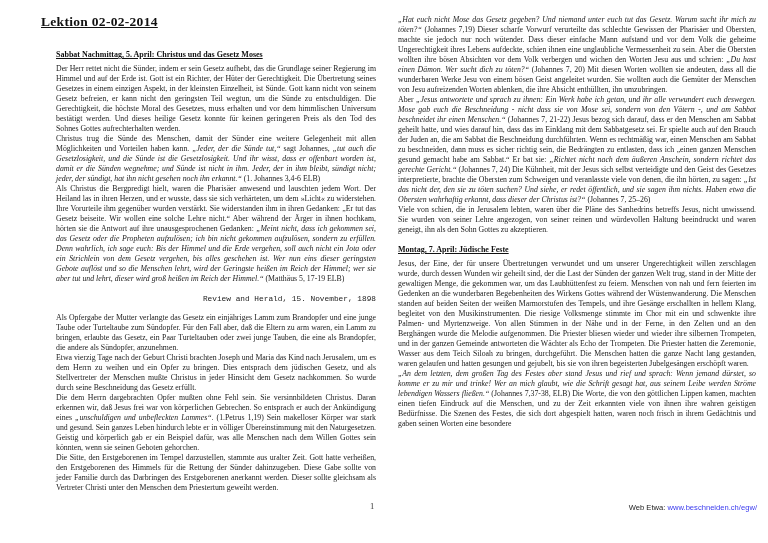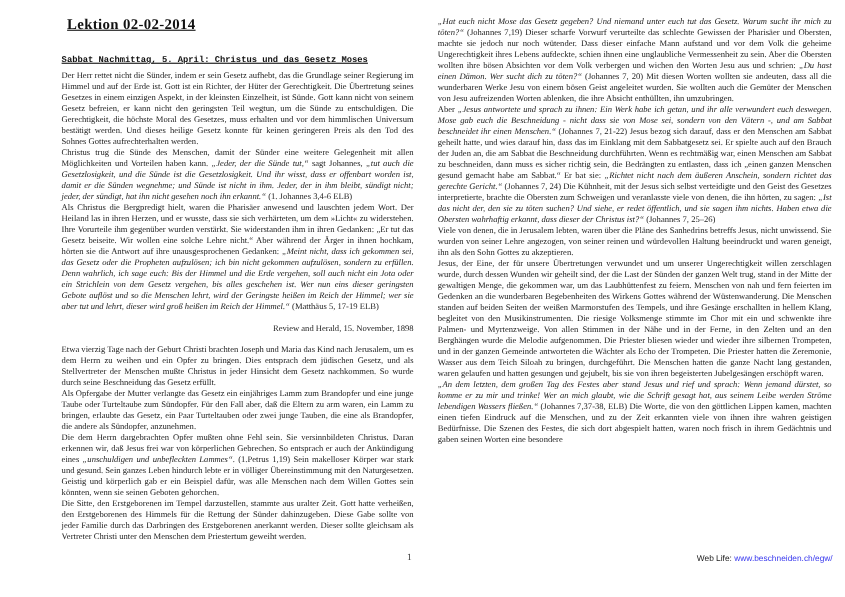--- a/index.html
+++ b/index.html
@@ -12,7 +12,7 @@
     overflow:hidden;
   }
   .title{
-    position:absolute;left:61px;top:14px;margin:0;
+    position:absolute;left:41px;top:14px;margin:0;
     font-size:13.5px;font-weight:bold;
     text-decoration:underline;
     letter-spacing:.3px;

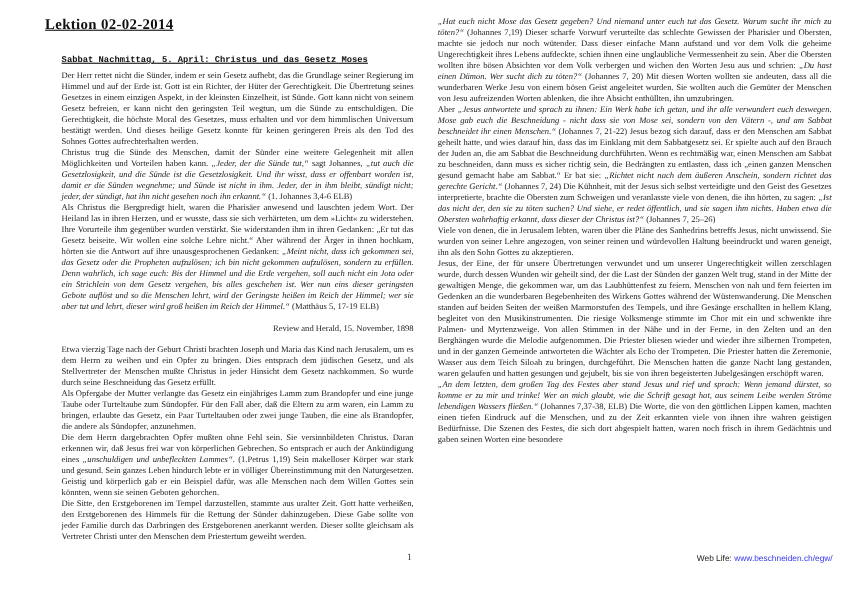--- a/index.html
+++ b/index.html
@@ -30,7 +30,7 @@
     font-weight:bold;text-decoration:underline;
     margin:10px 0 4px 0;font-size:8px;color:#111;
   }
-  .col .blk.heading:first-child{margin-top:0;font-family:Liberation Mono, monospace;}
+  .col .blk.heading:first-child{margin-top:0;}
   .blk.attribution{margin:10px 0 9px 0;}
   .page-number{
     position:absolute;left:370px;top:501px;

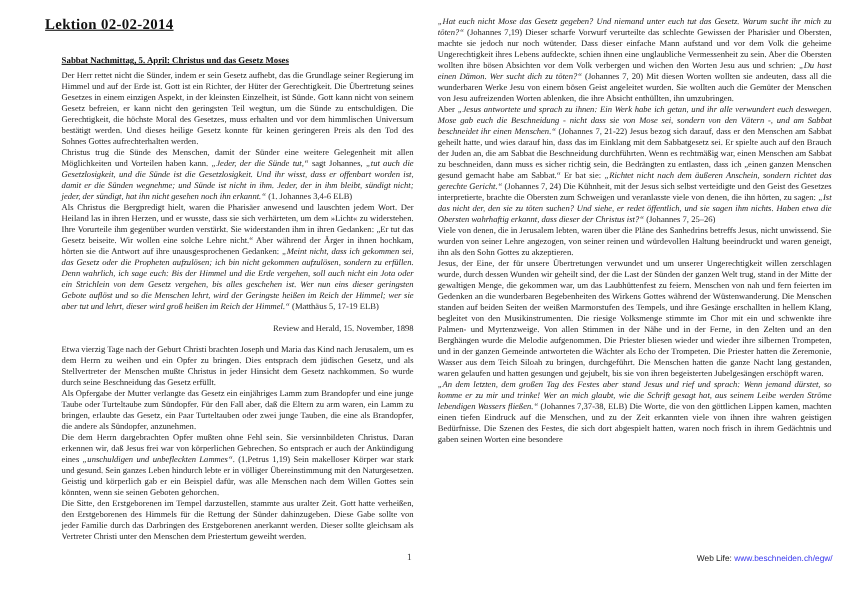--- a/index.html
+++ b/index.html
@@ -66,7 +66,7 @@
     <div>
         <div class="blk para"><i>„Hat euch nicht Mose das Gesetz gegeben? Und niemand unter euch tut das Gesetz. Warum sucht ihr mich zu töten?“</i><span> (Johannes 7,19) Dieser scharfe Vorwurf verurteilte das schlechte Gewissen der Pharisäer und Obersten, machte sie jedoch nur noch wütender. Dass dieser einfache Mann aufstand und vor dem Volk die geheime Ungerechtigkeit ihres Lebens aufdeckte, schien ihnen eine unglaubliche Vermessenheit zu sein. Aber die Obersten wollten ihre bösen Absichten vor dem Volk verbergen und wichen den Worten Jesu aus und schrien: </span><i>„Du hast einen Dämon. Wer sucht dich zu töten?“</i><span> (Johannes 7, 20) Mit diesen Worten wollten sie andeuten, dass all die wunderbaren Werke Jesu von einem bösen Geist angeleitet wurden. Sie wollten auch die Gemüter der Menschen von Jesu aufreizenden Worten ablenken, die ihre Absicht enthüllten, ihn umzubringen.</span></div>
         <div class="blk para"><span>Aber </span><i>„Jesus antwortete und sprach zu ihnen: Ein Werk habe ich getan, und ihr alle verwundert euch deswegen. Mose gab euch die Beschneidung - nicht dass sie von Mose sei, sondern von den Vätern -, und am Sabbat beschneidet ihr einen Menschen.“</i><span> (Johannes 7, 21-22) Jesus bezog sich darauf, dass er den Menschen am Sabbat geheilt hatte, und wies darauf hin, dass das im Einklang mit dem Sabbatgesetz sei. Er spielte auch auf den Brauch der Juden an, die am Sabbat die Beschneidung durchführten. Wenn es rechtmäßig war, einen Menschen am Sabbat zu beschneiden, dann muss es sicher richtig sein, die Bedrängten zu entlasten, dass ich „einen ganzen Menschen gesund gemacht habe am Sabbat.“ Er bat sie: </span><i>„Richtet nicht nach dem äußeren Anschein, sondern richtet das gerechte Gericht.“</i><span> (Johannes 7, 24) Die Kühnheit, mit der Jesus sich selbst verteidigte und den Geist des Gesetzes interpretierte, brachte die Obersten zum Schweigen und veranlasste viele von denen, die ihn hörten, zu sagen: </span><i>„Ist das nicht der, den sie zu töten suchen? Und siehe, er redet öffentlich, und sie sagen ihm nichts. Haben etwa die Obersten wahrhaftig erkannt, dass dieser der Christus ist?“</i><span> (Johannes 7, 25–26)</span></div>
-        <div class="blk para"><span>Viele von denen, die in Jerusalem lebten, waren über die Pläne des Sanhedrins betreffs Jesus, nicht unwissend. Sie wurden von seiner Lehre angezogen, von seiner reinen und würdevollen Haltung beeindruckt und waren geneigt, ihn als den Sohn Gottes zu akzeptieren.</span></div>
+        <div class="blk para"><span>Viele von schien, die in Jerusalem lebten, waren über die Pläne des Sanhedrins betreffs Jesus, nicht unwissend. Sie wurden von seiner Lehre angezogen, von seiner reinen und würdevollen Haltung beeindruckt und waren geneigt, ihn als den Sohn Gottes zu akzeptieren.</span></div>
         <div class="blk para"><span>Jesus, der Eine, der für unsere Übertretungen verwundet und um unserer Ungerechtigkeit willen zerschlagen wurde, durch dessen Wunden wir geheilt sind, der die Last der Sünden der ganzen Welt trug, stand in der Mitte der gewaltigen Menge, die gekommen war, um das Laubhüttenfest zu feiern. Menschen von nah und fern feierten im Gedenken an die wunderbaren Begebenheiten des Wirkens Gottes während der Wüstenwanderung. Die Menschen standen auf beiden Seiten der weißen Marmorstufen des Tempels, und ihre Gesänge erschallten in hellem Klang, begleitet von den Musikinstrumenten. Die riesige Volksmenge stimmte im Chor mit ein und schwenkte ihre Palmen- und Myrtenzweige. Von allen Stimmen in der Nähe und in der Ferne, in den Zelten und an den Berghängen wurde die Melodie aufgenommen. Die Priester bliesen wieder und wieder ihre silbernen Trompeten, und in der ganzen Gemeinde antworteten die Wächter als Echo der Trompeten. Die Priester hatten die Zeremonie, Wasser aus dem Teich Siloah zu bringen, durchgeführt. Die Menschen hatten die ganze Nacht lang gestanden, waren gelaufen und hatten gesungen und gejubelt, bis sie von ihren begeisterten Jubelgesängen erschöpft waren.</span></div>
         <div class="blk para"><i>„An dem letzten, dem großen Tag des Festes aber stand Jesus und rief und sprach: Wenn jemand dürstet, so komme er zu mir und trinke! Wer an mich glaubt, wie die Schrift gesagt hat, aus seinem Leibe werden Ströme lebendigen Wassers fließen.“</i><span> (Johannes 7,37-38, ELB) Die Worte, die von den göttlichen Lippen kamen, machten einen tiefen Eindruck auf die Menschen, und zu der Zeit erkannten viele von ihnen ihre wahren geistigen Bedürfnisse. Die Szenen des Festes, die sich dort abgespielt hatten, waren noch frisch in ihrem Gedächtnis und gaben seinen Worten eine besondere</span></div>
       </div>

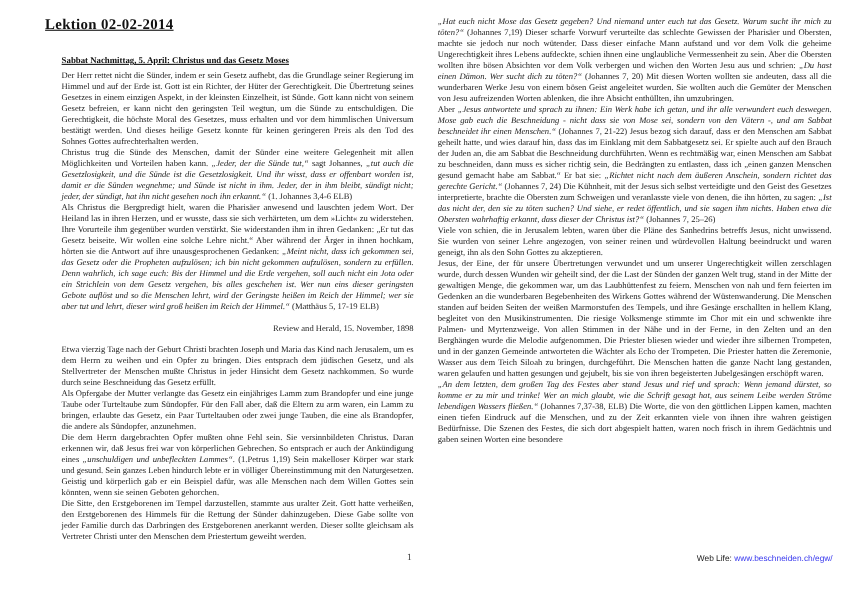--- a/index.html
+++ b/index.html
@@ -67,6 +67,7 @@
         <div class="blk para"><i>„Hat euch nicht Mose das Gesetz gegeben? Und niemand unter euch tut das Gesetz. Warum sucht ihr mich zu töten?“</i><span> (Johannes 7,19) Dieser scharfe Vorwurf verurteilte das schlechte Gewissen der Pharisäer und Obersten, machte sie jedoch nur noch wütender. Dass dieser einfache Mann aufstand und vor dem Volk die geheime Ungerechtigkeit ihres Lebens aufdeckte, schien ihnen eine unglaubliche Vermessenheit zu sein. Aber die Obersten wollten ihre bösen Absichten vor dem Volk verbergen und wichen den Worten Jesu aus und schrien: </span><i>„Du hast einen Dämon. Wer sucht dich zu töten?“</i><span> (Johannes 7, 20) Mit diesen Worten wollten sie andeuten, dass all die wunderbaren Werke Jesu von einem bösen Geist angeleitet wurden. Sie wollten auch die Gemüter der Menschen von Jesu aufreizenden Worten ablenken, die ihre Absicht enthüllten, ihn umzubringen.</span></div>
         <div class="blk para"><span>Aber </span><i>„Jesus antwortete und sprach zu ihnen: Ein Werk habe ich getan, und ihr alle verwundert euch deswegen. Mose gab euch die Beschneidung - nicht dass sie von Mose sei, sondern von den Vätern -, und am Sabbat beschneidet ihr einen Menschen.“</i><span> (Johannes 7, 21-22) Jesus bezog sich darauf, dass er den Menschen am Sabbat geheilt hatte, und wies darauf hin, dass das im Einklang mit dem Sabbatgesetz sei. Er spielte auch auf den Brauch der Juden an, die am Sabbat die Beschneidung durchführten. Wenn es rechtmäßig war, einen Menschen am Sabbat zu beschneiden, dann muss es sicher richtig sein, die Bedrängten zu entlasten, dass ich „einen ganzen Menschen gesund gemacht habe am Sabbat.“ Er bat sie: </span><i>„Richtet nicht nach dem äußeren Anschein, sondern richtet das gerechte Gericht.“</i><span> (Johannes 7, 24) Die Kühnheit, mit der Jesus sich selbst verteidigte und den Geist des Gesetzes interpretierte, brachte die Obersten zum Schweigen und veranlasste viele von denen, die ihn hörten, zu sagen: </span><i>„Ist das nicht der, den sie zu töten suchen? Und siehe, er redet öffentlich, und sie sagen ihm nichts. Haben etwa die Obersten wahrhaftig erkannt, dass dieser der Christus ist?“</i><span> (Johannes 7, 25–26)</span></div>
         <div class="blk para"><span>Viele von schien, die in Jerusalem lebten, waren über die Pläne des Sanhedrins betreffs Jesus, nicht unwissend. Sie wurden von seiner Lehre angezogen, von seiner reinen und würdevollen Haltung beeindruckt und waren geneigt, ihn als den Sohn Gottes zu akzeptieren.</span></div>
+        <div class="blk heading"><span>Montag, 7. April: Jüdische Feste</span></div>
         <div class="blk para"><span>Jesus, der Eine, der für unsere Übertretungen verwundet und um unserer Ungerechtigkeit willen zerschlagen wurde, durch dessen Wunden wir geheilt sind, der die Last der Sünden der ganzen Welt trug, stand in der Mitte der gewaltigen Menge, die gekommen war, um das Laubhüttenfest zu feiern. Menschen von nah und fern feierten im Gedenken an die wunderbaren Begebenheiten des Wirkens Gottes während der Wüstenwanderung. Die Menschen standen auf beiden Seiten der weißen Marmorstufen des Tempels, und ihre Gesänge erschallten in hellem Klang, begleitet von den Musikinstrumenten. Die riesige Volksmenge stimmte im Chor mit ein und schwenkte ihre Palmen- und Myrtenzweige. Von allen Stimmen in der Nähe und in der Ferne, in den Zelten und an den Berghängen wurde die Melodie aufgenommen. Die Priester bliesen wieder und wieder ihre silbernen Trompeten, und in der ganzen Gemeinde antworteten die Wächter als Echo der Trompeten. Die Priester hatten die Zeremonie, Wasser aus dem Teich Siloah zu bringen, durchgeführt. Die Menschen hatten die ganze Nacht lang gestanden, waren gelaufen und hatten gesungen und gejubelt, bis sie von ihren begeisterten Jubelgesängen erschöpft waren.</span></div>
         <div class="blk para"><i>„An dem letzten, dem großen Tag des Festes aber stand Jesus und rief und sprach: Wenn jemand dürstet, so komme er zu mir und trinke! Wer an mich glaubt, wie die Schrift gesagt hat, aus seinem Leibe werden Ströme lebendigen Wassers fließen.“</i><span> (Johannes 7,37-38, ELB) Die Worte, die von den göttlichen Lippen kamen, machten einen tiefen Eindruck auf die Menschen, und zu der Zeit erkannten viele von ihnen ihre wahren geistigen Bedürfnisse. Die Szenen des Festes, die sich dort abgespielt hatten, waren noch frisch in ihrem Gedächtnis und gaben seinen Worten eine besondere</span></div>
       </div>

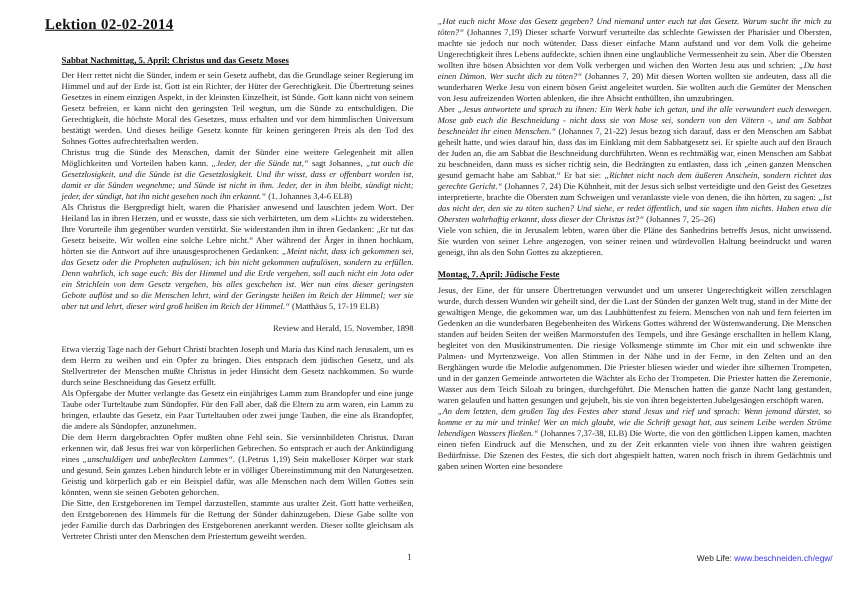--- a/index.html
+++ b/index.html
@@ -55,7 +55,7 @@
       <div class="blk para"><span>Der Herr rettet nicht die Sünder, indem er sein Gesetz aufhebt, das die Grundlage seiner Regierung im Himmel und auf der Erde ist. Gott ist ein Richter, der Hüter der Gerechtigkeit. Die Übertretung seines Gesetzes in einem einzigen Aspekt, in der kleinsten Einzelheit, ist Sünde. Gott kann nicht von seinem Gesetz befreien, er kann nicht den geringsten Teil wegtun, um die Sünde zu entschuldigen. Die Gerechtigkeit, die höchste Moral des Gesetzes, muss erhalten und vor dem himmlischen Universum bestätigt werden. Und dieses heilige Gesetz konnte für keinen geringeren Preis als den Tod des Sohnes Gottes aufrechterhalten werden.</span></div>
       <div class="blk para"><span>Christus trug die Sünde des Menschen, damit der Sünder eine weitere Gelegenheit mit allen Möglichkeiten und Vorteilen haben kann. </span><i>„Jeder, der die Sünde tut,“</i><span> sagt Johannes, </span><i>„tut auch die Gesetzlosigkeit, und die Sünde ist die Gesetzlosigkeit. Und ihr wisst, dass er offenbart worden ist, damit er die Sünden wegnehme; und Sünde ist nicht in ihm. Jeder, der in ihm bleibt, sündigt nicht; jeder, der sündigt, hat ihn nicht gesehen noch ihn erkannt.“</i><span> (1. Johannes 3,4-6 ELB)</span></div>
       <div class="blk para"><span>Als Christus die Bergpredigt hielt, waren die Pharisäer anwesend und lauschten jedem Wort. Der Heiland las in ihren Herzen, und er wusste, dass sie sich verhärteten, um dem »Licht« zu widerstehen. Ihre Vorurteile ihm gegenüber wurden verstärkt. Sie widerstanden ihm in ihren Gedanken: „Er tut das Gesetz beiseite. Wir wollen eine solche Lehre nicht.“ Aber während der Ärger in ihnen hochkam, hörten sie die Antwort auf ihre unausgesprochenen Gedanken: </span><i>„Meint nicht, dass ich gekommen sei, das Gesetz oder die Propheten aufzulösen; ich bin nicht gekommen aufzulösen, sondern zu erfüllen. Denn wahrlich, ich sage euch: Bis der Himmel und die Erde vergehen, soll auch nicht ein Jota oder ein Strichlein von dem Gesetz vergehen, bis alles geschehen ist. Wer nun eins dieser geringsten Gebote auflöst und so die Menschen lehrt, wird der Geringste heißen im Reich der Himmel; wer sie aber tut und lehrt, dieser wird groß heißen im Reich der Himmel.“</i><span> (Matthäus 5, 17-19 ELB)</span></div>
-      <div class="blk attribution" style="text-align: right;"><span>Review and Herald, 15. November, 1898</span></div>
+      <div class="blk attribution" style="text-align: right; font-family: Liberation Mono, monospace;"><span>Review and Herald, 15. November, 1898</span></div>
       <div class="blk para"><span>Etwa vierzig Tage nach der Geburt Christi brachten Joseph und Maria das Kind nach Jerusalem, um es dem Herrn zu weihen und ein Opfer zu bringen. Dies entsprach dem jüdischen Gesetz, und als Stellvertreter der Menschen mußte Christus in jeder Hinsicht dem Gesetz nachkommen. So wurde durch seine Beschneidung das Gesetz erfüllt.</span></div>
       <div class="blk para"><span>Als Opfergabe der Mutter verlangte das Gesetz ein einjähriges Lamm zum Brandopfer und eine junge Taube oder Turteltaube zum Sündopfer. Für den Fall aber, daß die Eltern zu arm waren, ein Lamm zu bringen, erlaubte das Gesetz, ein Paar Turteltauben oder zwei junge Tauben, die eine als Brandopfer, die andere als Sündopfer, anzunehmen.</span></div>
       <div class="blk para"><span>Die dem Herrn dargebrachten Opfer mußten ohne Fehl sein. Sie versinnbildeten Christus. Daran erkennen wir, daß Jesus frei war von körperlichen Gebrechen. So entsprach er auch der Ankündigung eines </span><i>„unschuldigen und unbefleckten Lammes“</i><span>. (1.Petrus 1,19) Sein makelloser Körper war stark und gesund. Sein ganzes Leben hindurch lebte er in völliger Übereinstimmung mit den Naturgesetzen. Geistig und körperlich gab er ein Beispiel dafür, was alle Menschen nach dem Willen Gottes sein könnten, wenn sie seinen Geboten gehorchen.</span></div>

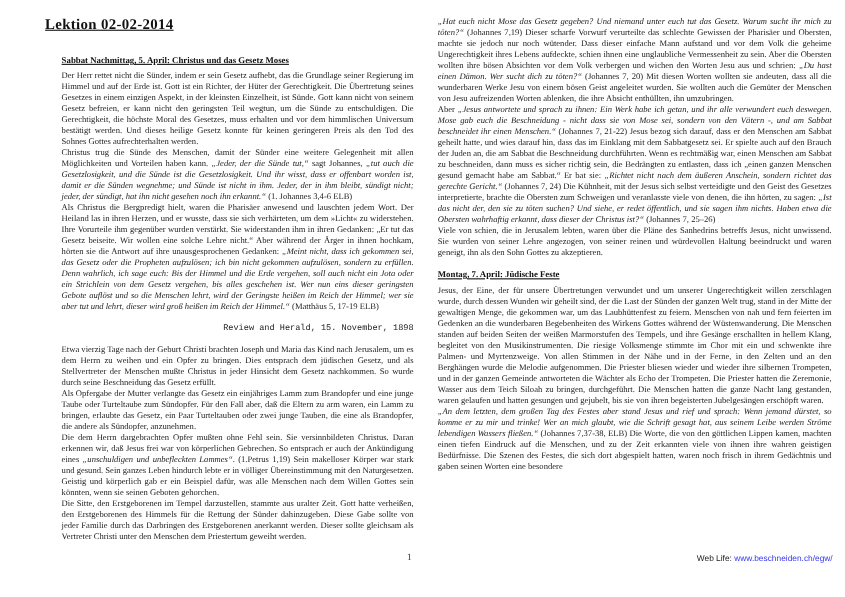--- a/index.html
+++ b/index.html
@@ -56,8 +56,8 @@
       <div class="blk para"><span>Christus trug die Sünde des Menschen, damit der Sünder eine weitere Gelegenheit mit allen Möglichkeiten und Vorteilen haben kann. </span><i>„Jeder, der die Sünde tut,“</i><span> sagt Johannes, </span><i>„tut auch die Gesetzlosigkeit, und die Sünde ist die Gesetzlosigkeit. Und ihr wisst, dass er offenbart worden ist, damit er die Sünden wegnehme; und Sünde ist nicht in ihm. Jeder, der in ihm bleibt, sündigt nicht; jeder, der sündigt, hat ihn nicht gesehen noch ihn erkannt.“</i><span> (1. Johannes 3,4-6 ELB)</span></div>
       <div class="blk para"><span>Als Christus die Bergpredigt hielt, waren die Pharisäer anwesend und lauschten jedem Wort. Der Heiland las in ihren Herzen, und er wusste, dass sie sich verhärteten, um dem »Licht« zu widerstehen. Ihre Vorurteile ihm gegenüber wurden verstärkt. Sie widerstanden ihm in ihren Gedanken: „Er tut das Gesetz beiseite. Wir wollen eine solche Lehre nicht.“ Aber während der Ärger in ihnen hochkam, hörten sie die Antwort auf ihre unausgesprochenen Gedanken: </span><i>„Meint nicht, dass ich gekommen sei, das Gesetz oder die Propheten aufzulösen; ich bin nicht gekommen aufzulösen, sondern zu erfüllen. Denn wahrlich, ich sage euch: Bis der Himmel und die Erde vergehen, soll auch nicht ein Jota oder ein Strichlein von dem Gesetz vergehen, bis alles geschehen ist. Wer nun eins dieser geringsten Gebote auflöst und so die Menschen lehrt, wird der Geringste heißen im Reich der Himmel; wer sie aber tut und lehrt, dieser wird groß heißen im Reich der Himmel.“</i><span> (Matthäus 5, 17-19 ELB)</span></div>
       <div class="blk attribution" style="text-align: right; font-family: Liberation Mono, monospace;"><span>Review and Herald, 15. November, 1898</span></div>
+      <div class="blk para"><span>Als Opfergabe der Mutter verlangte das Gesetz ein einjähriges Lamm zum Brandopfer und eine junge Taube oder Turteltaube zum Sündopfer. Für den Fall aber, daß die Eltern zu arm waren, ein Lamm zu bringen, erlaubte das Gesetz, ein Paar Turteltauben oder zwei junge Tauben, die eine als Brandopfer, die andere als Sündopfer, anzunehmen.</span></div>
       <div class="blk para"><span>Etwa vierzig Tage nach der Geburt Christi brachten Joseph und Maria das Kind nach Jerusalem, um es dem Herrn zu weihen und ein Opfer zu bringen. Dies entsprach dem jüdischen Gesetz, und als Stellvertreter der Menschen mußte Christus in jeder Hinsicht dem Gesetz nachkommen. So wurde durch seine Beschneidung das Gesetz erfüllt.</span></div>
-      <div class="blk para"><span>Als Opfergabe der Mutter verlangte das Gesetz ein einjähriges Lamm zum Brandopfer und eine junge Taube oder Turteltaube zum Sündopfer. Für den Fall aber, daß die Eltern zu arm waren, ein Lamm zu bringen, erlaubte das Gesetz, ein Paar Turteltauben oder zwei junge Tauben, die eine als Brandopfer, die andere als Sündopfer, anzunehmen.</span></div>
       <div class="blk para"><span>Die dem Herrn dargebrachten Opfer mußten ohne Fehl sein. Sie versinnbildeten Christus. Daran erkennen wir, daß Jesus frei war von körperlichen Gebrechen. So entsprach er auch der Ankündigung eines </span><i>„unschuldigen und unbefleckten Lammes“</i><span>. (1.Petrus 1,19) Sein makelloser Körper war stark und gesund. Sein ganzes Leben hindurch lebte er in völliger Übereinstimmung mit den Naturgesetzen. Geistig und körperlich gab er ein Beispiel dafür, was alle Menschen nach dem Willen Gottes sein könnten, wenn sie seinen Geboten gehorchen.</span></div>
       <div class="blk para"><span>Die Sitte, den Erstgeborenen im Tempel darzustellen, stammte aus uralter Zeit. Gott hatte verheißen, den Erstgeborenen des Himmels für die Rettung der Sünder dahinzugeben. Diese Gabe sollte von jeder Familie durch das Darbringen des Erstgeborenen anerkannt werden. Dieser sollte gleichsam als Vertreter Christi unter den Menschen dem Priestertum geweiht werden.</span></div>
     </div>

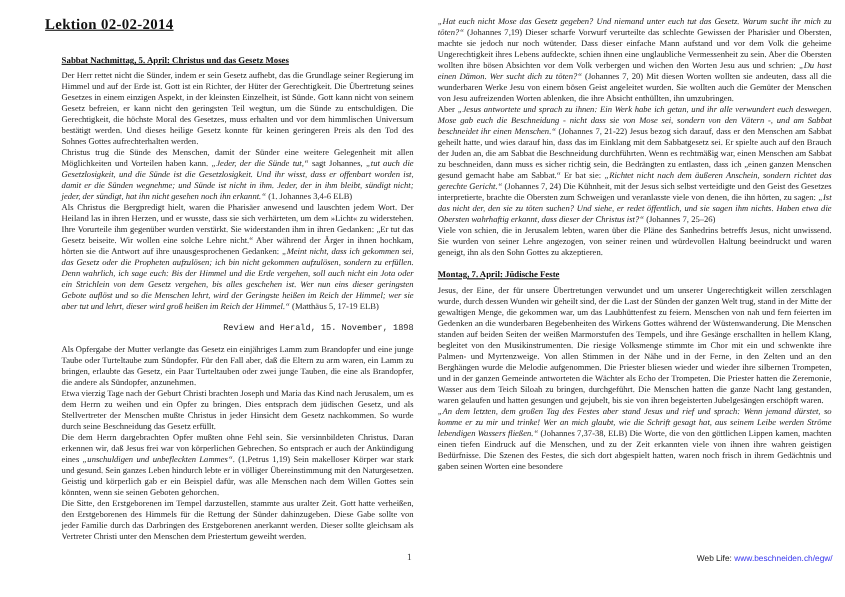--- a/index.html
+++ b/index.html
@@ -76,7 +76,7 @@
   <div class="page-number">1</div>
 
   <div class="web-footer">
-    <span>Web Life:</span>
+    <span>Web Etwa:</span>
     <a class="web-link" style="color: rgb(58, 58, 238);">www.beschneiden.ch/egw/</a>
   </div>
 </div>

